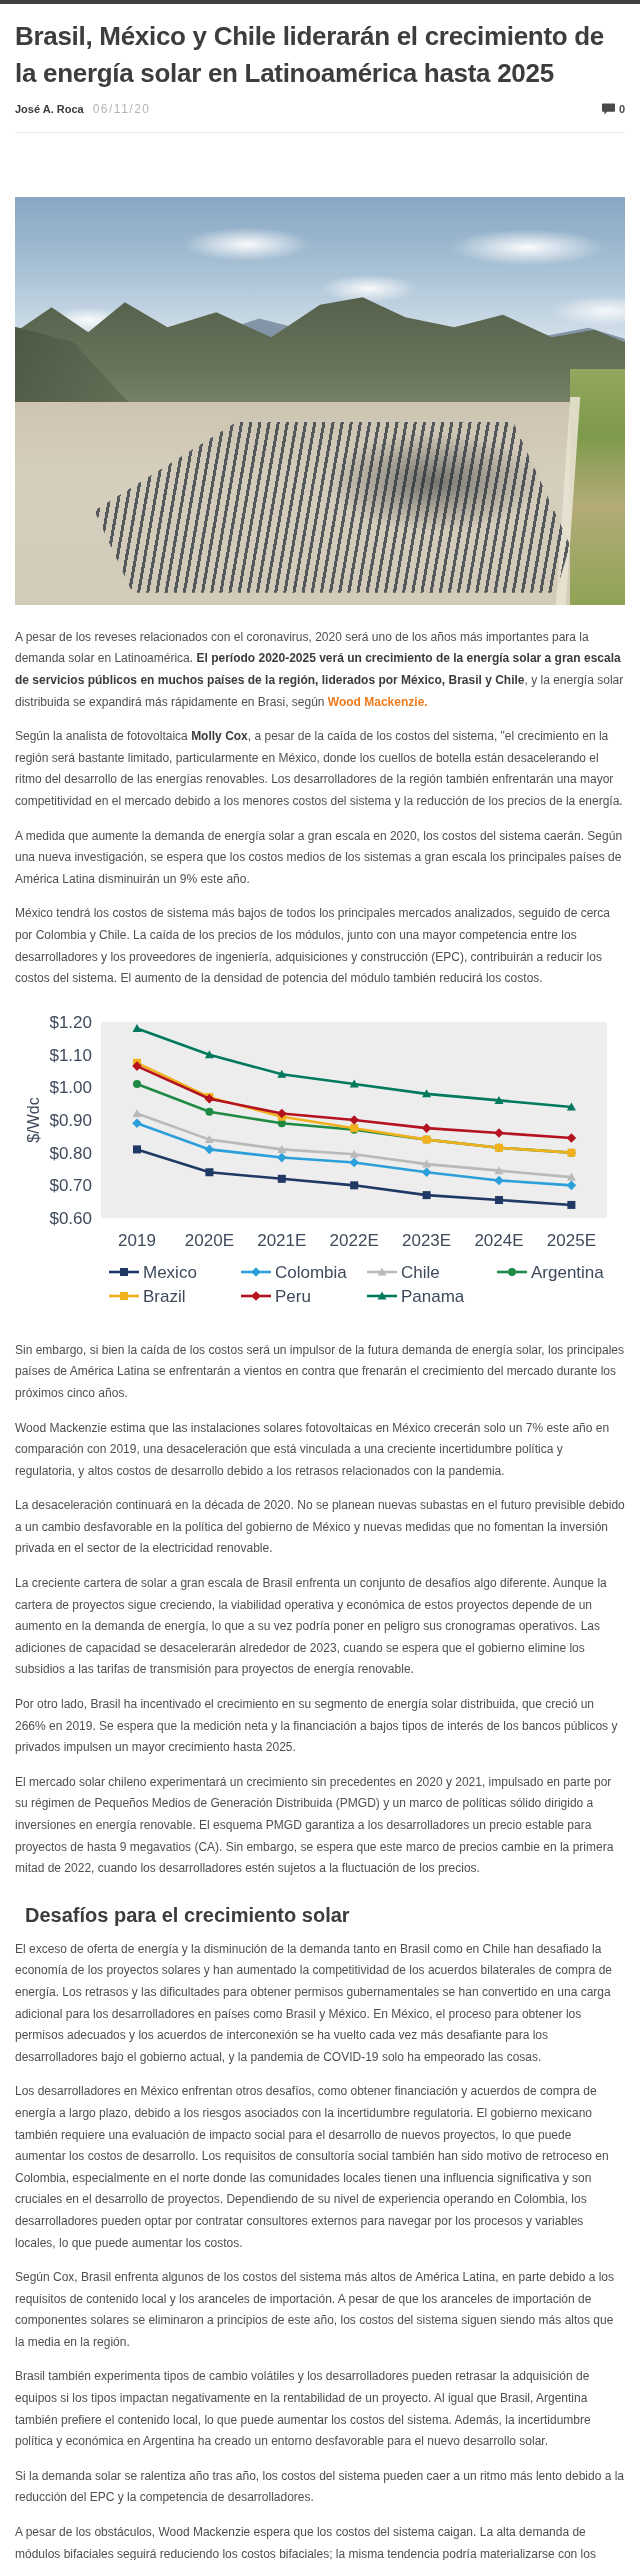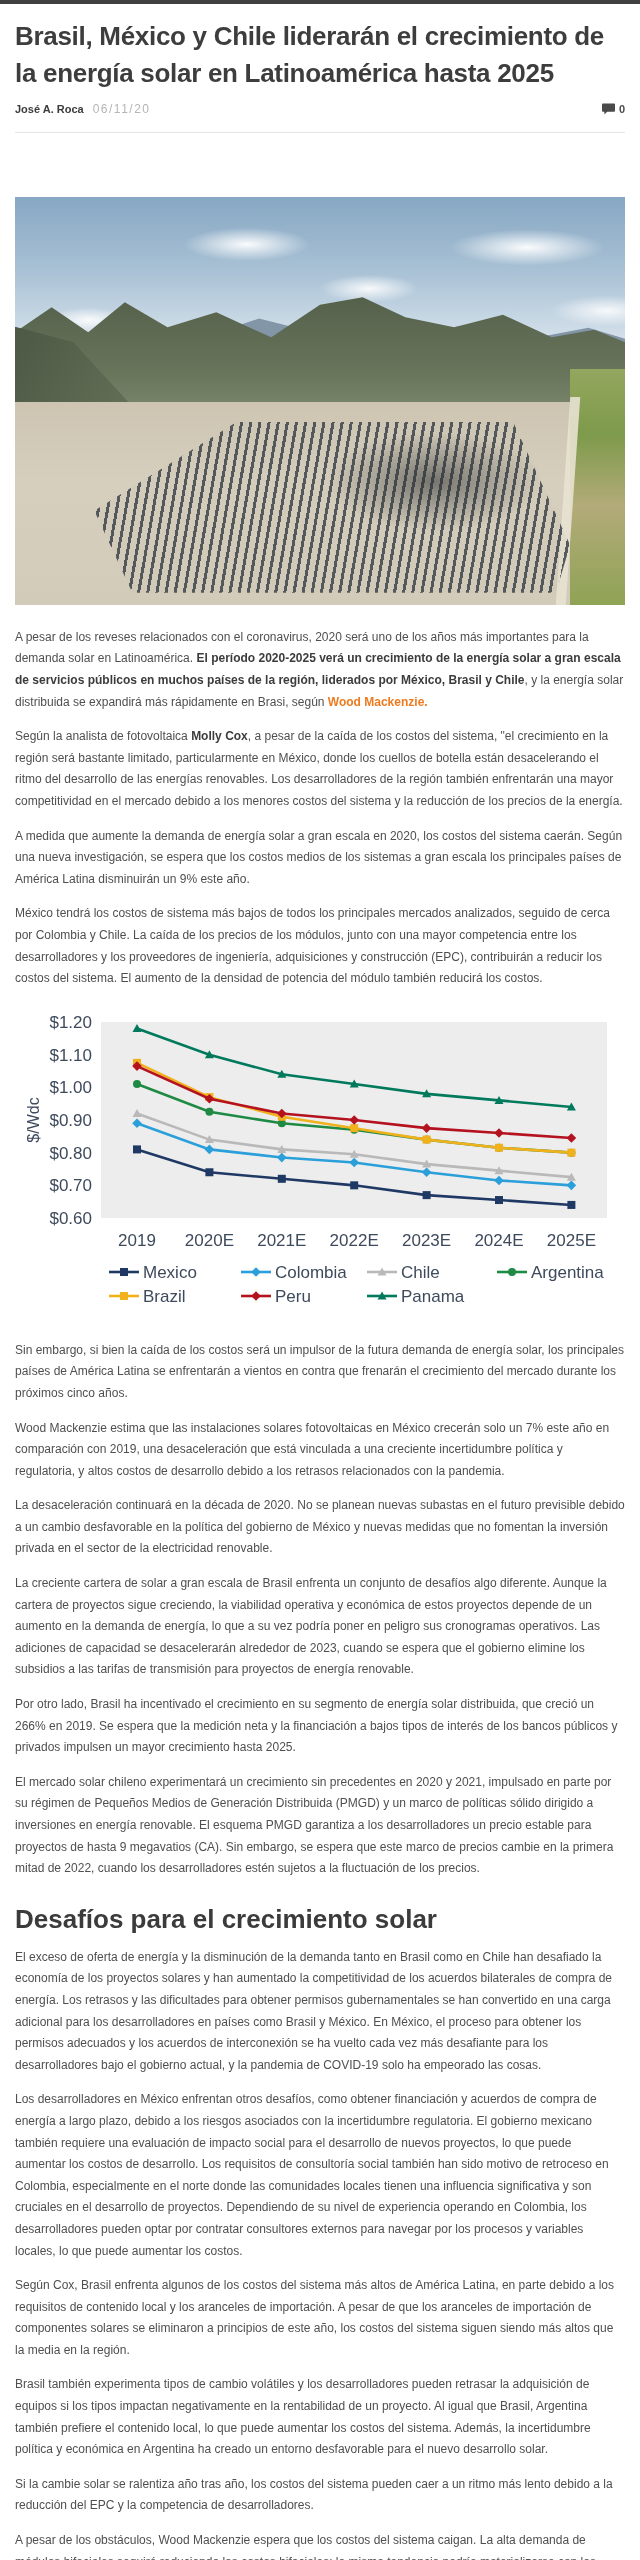--- a/index.html
+++ b/index.html
@@ -41,7 +41,7 @@
   .road{position:absolute;right:8.5%;top:200px;bottom:0;width:10px;background:rgba(232,226,210,.9);transform:skewX(-4deg);}
   
   .article p{font-size:12px;line-height:1.8;margin:0 0 13px;color:#4f4f4f;}
-  .article h2{font-size:26px;color:#3b3b3b;font-weight:700;margin:24px 0 12px;}
+  .article h2{font-size:20px;color:#3b3b3b;font-weight:700;margin:24px 10px 12px;}
   .article .b{font-weight:bold;color:#3c3c3c;}
   .article .lnk{color:#ee7c1f;font-weight:bold;text-decoration:none;cursor:pointer;}
   .chart-wrap{margin:20px 0 18px 8px;text-decoration:underline;}

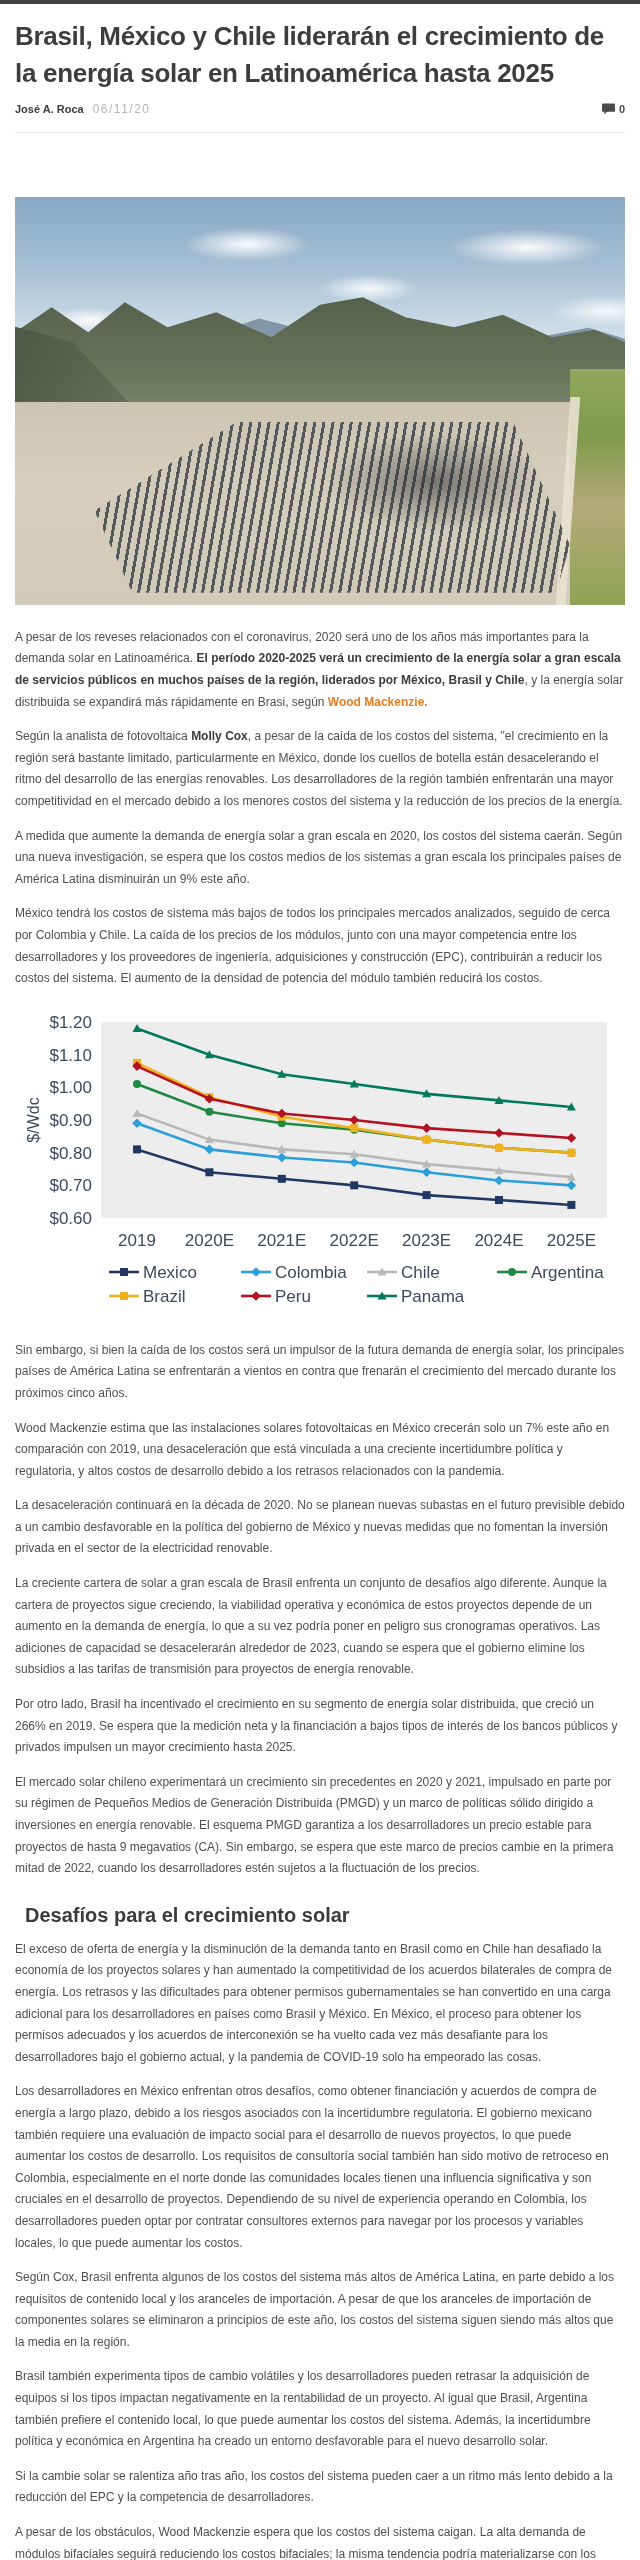--- a/index.html
+++ b/index.html
@@ -195,7 +195,7 @@
       <p><span>Los desarrolladores en México enfrentan otros desafíos, como obtener financiación y acuerdos de compra de energía a largo plazo, debido a los riesgos asociados con la incertidumbre regulatoria. El gobierno mexicano también requiere una evaluación de impacto social para el desarrollo de nuevos proyectos, lo que puede aumentar los costos de desarrollo. Los requisitos de consultoría social también han sido motivo de retroceso en Colombia, especialmente en el norte donde las comunidades locales tienen una influencia significativa y son cruciales en el desarrollo de proyectos. Dependiendo de su nivel de experiencia operando en Colombia, los desarrolladores pueden optar por contratar consultores externos para navegar por los procesos y variables locales, lo que puede aumentar los costos.</span></p>
       <p><span>Según Cox, Brasil enfrenta algunos de los costos del sistema más altos de América Latina, en parte debido a los requisitos de contenido local y los aranceles de importación. A pesar de que los aranceles de importación de componentes solares se eliminaron a principios de este año, los costos del sistema siguen siendo más altos que la media en la región.</span></p>
       <p><span>Brasil también experimenta tipos de cambio volátiles y los desarrolladores pueden retrasar la adquisición de equipos si los tipos impactan negativamente en la rentabilidad de un proyecto. Al igual que Brasil, Argentina también prefiere el contenido local, lo que puede aumentar los costos del sistema. Además, la incertidumbre política y económica en Argentina ha creado un entorno desfavorable para el nuevo desarrollo solar.</span></p>
-      <p><span>Si la cambie solar se ralentiza año tras año, los costos del sistema pueden caer a un ritmo más lento debido a la reducción del EPC y la competencia de desarrolladores.</span></p>
+      <p><span>Si la demanda solar se ralentiza año tras año, los costos del sistema pueden caer a un ritmo más lento debido a la reducción del EPC y la competencia de desarrolladores.</span></p>
       <p><span>A pesar de los obstáculos, Wood Mackenzie espera que los costos del sistema caigan. La alta demanda de módulos bifaciales seguirá reduciendo los costos bifaciales; la misma tendencia podría materializarse con los costos del sistema a medida que los precios de estos módulos se vuelvan competitivos con los precios de los módulos monofaciales. Además, la demanda total de energía solar en estos importantes países latinoamericanos también será impulsada por el segmento de generación distribuida a medida que los precios continúen cayendo, particularmente en Brasil y Chile.</span></p>
     </div>
 </div>

